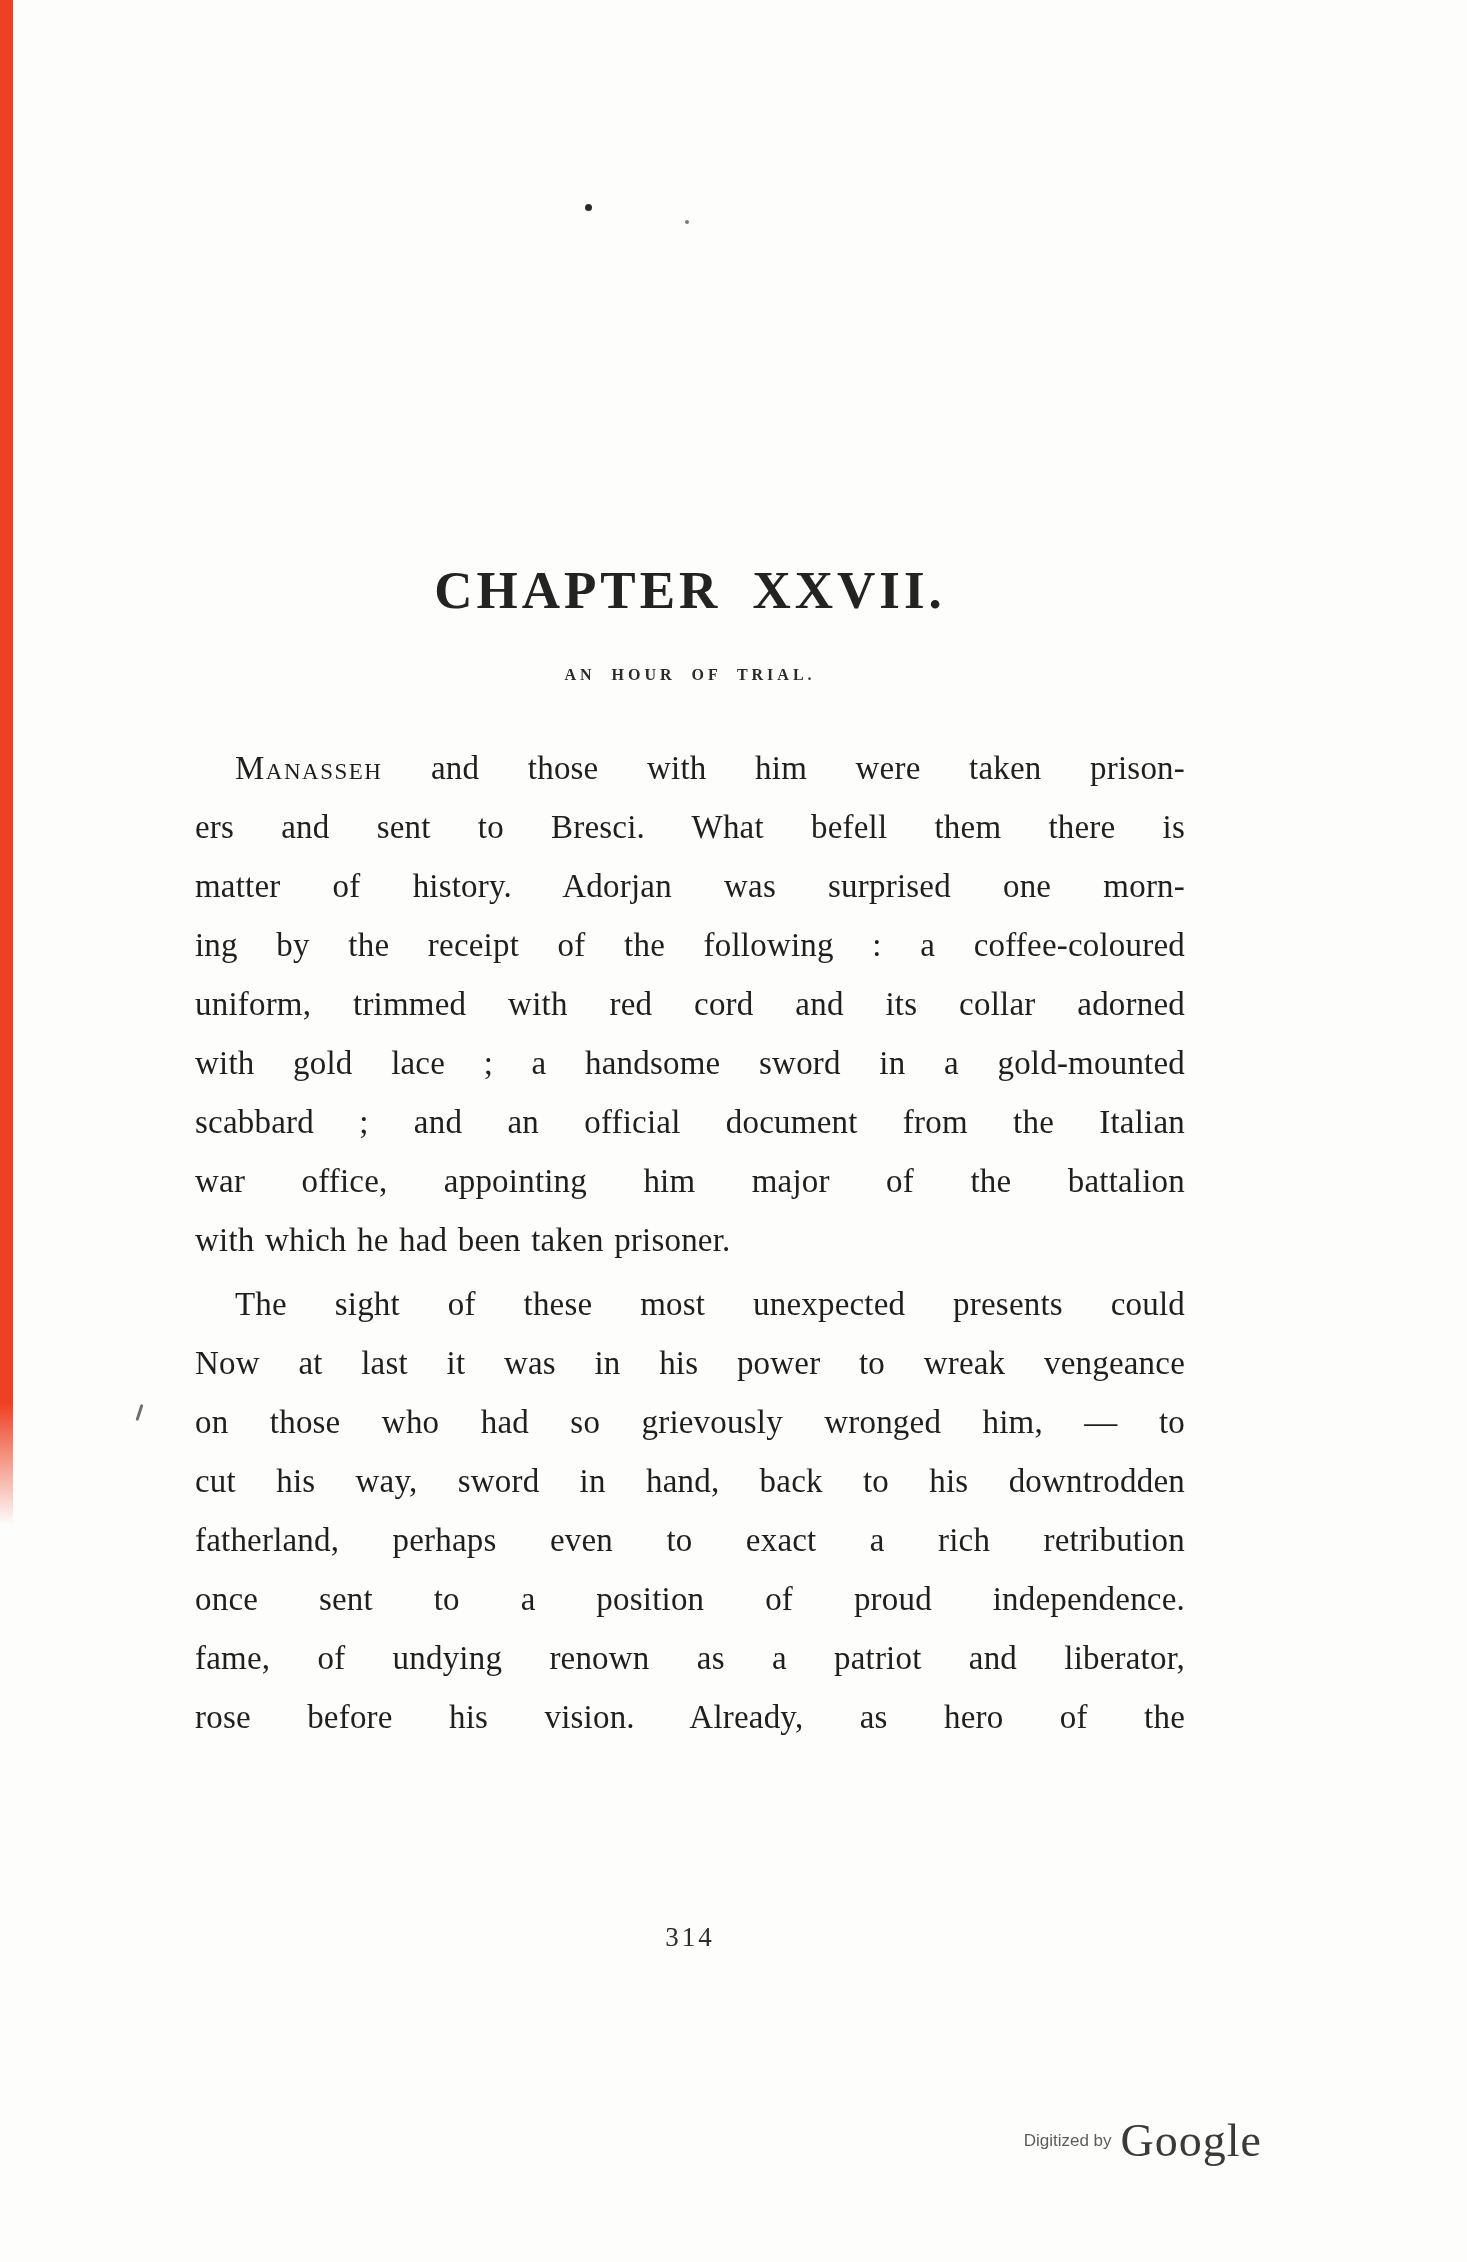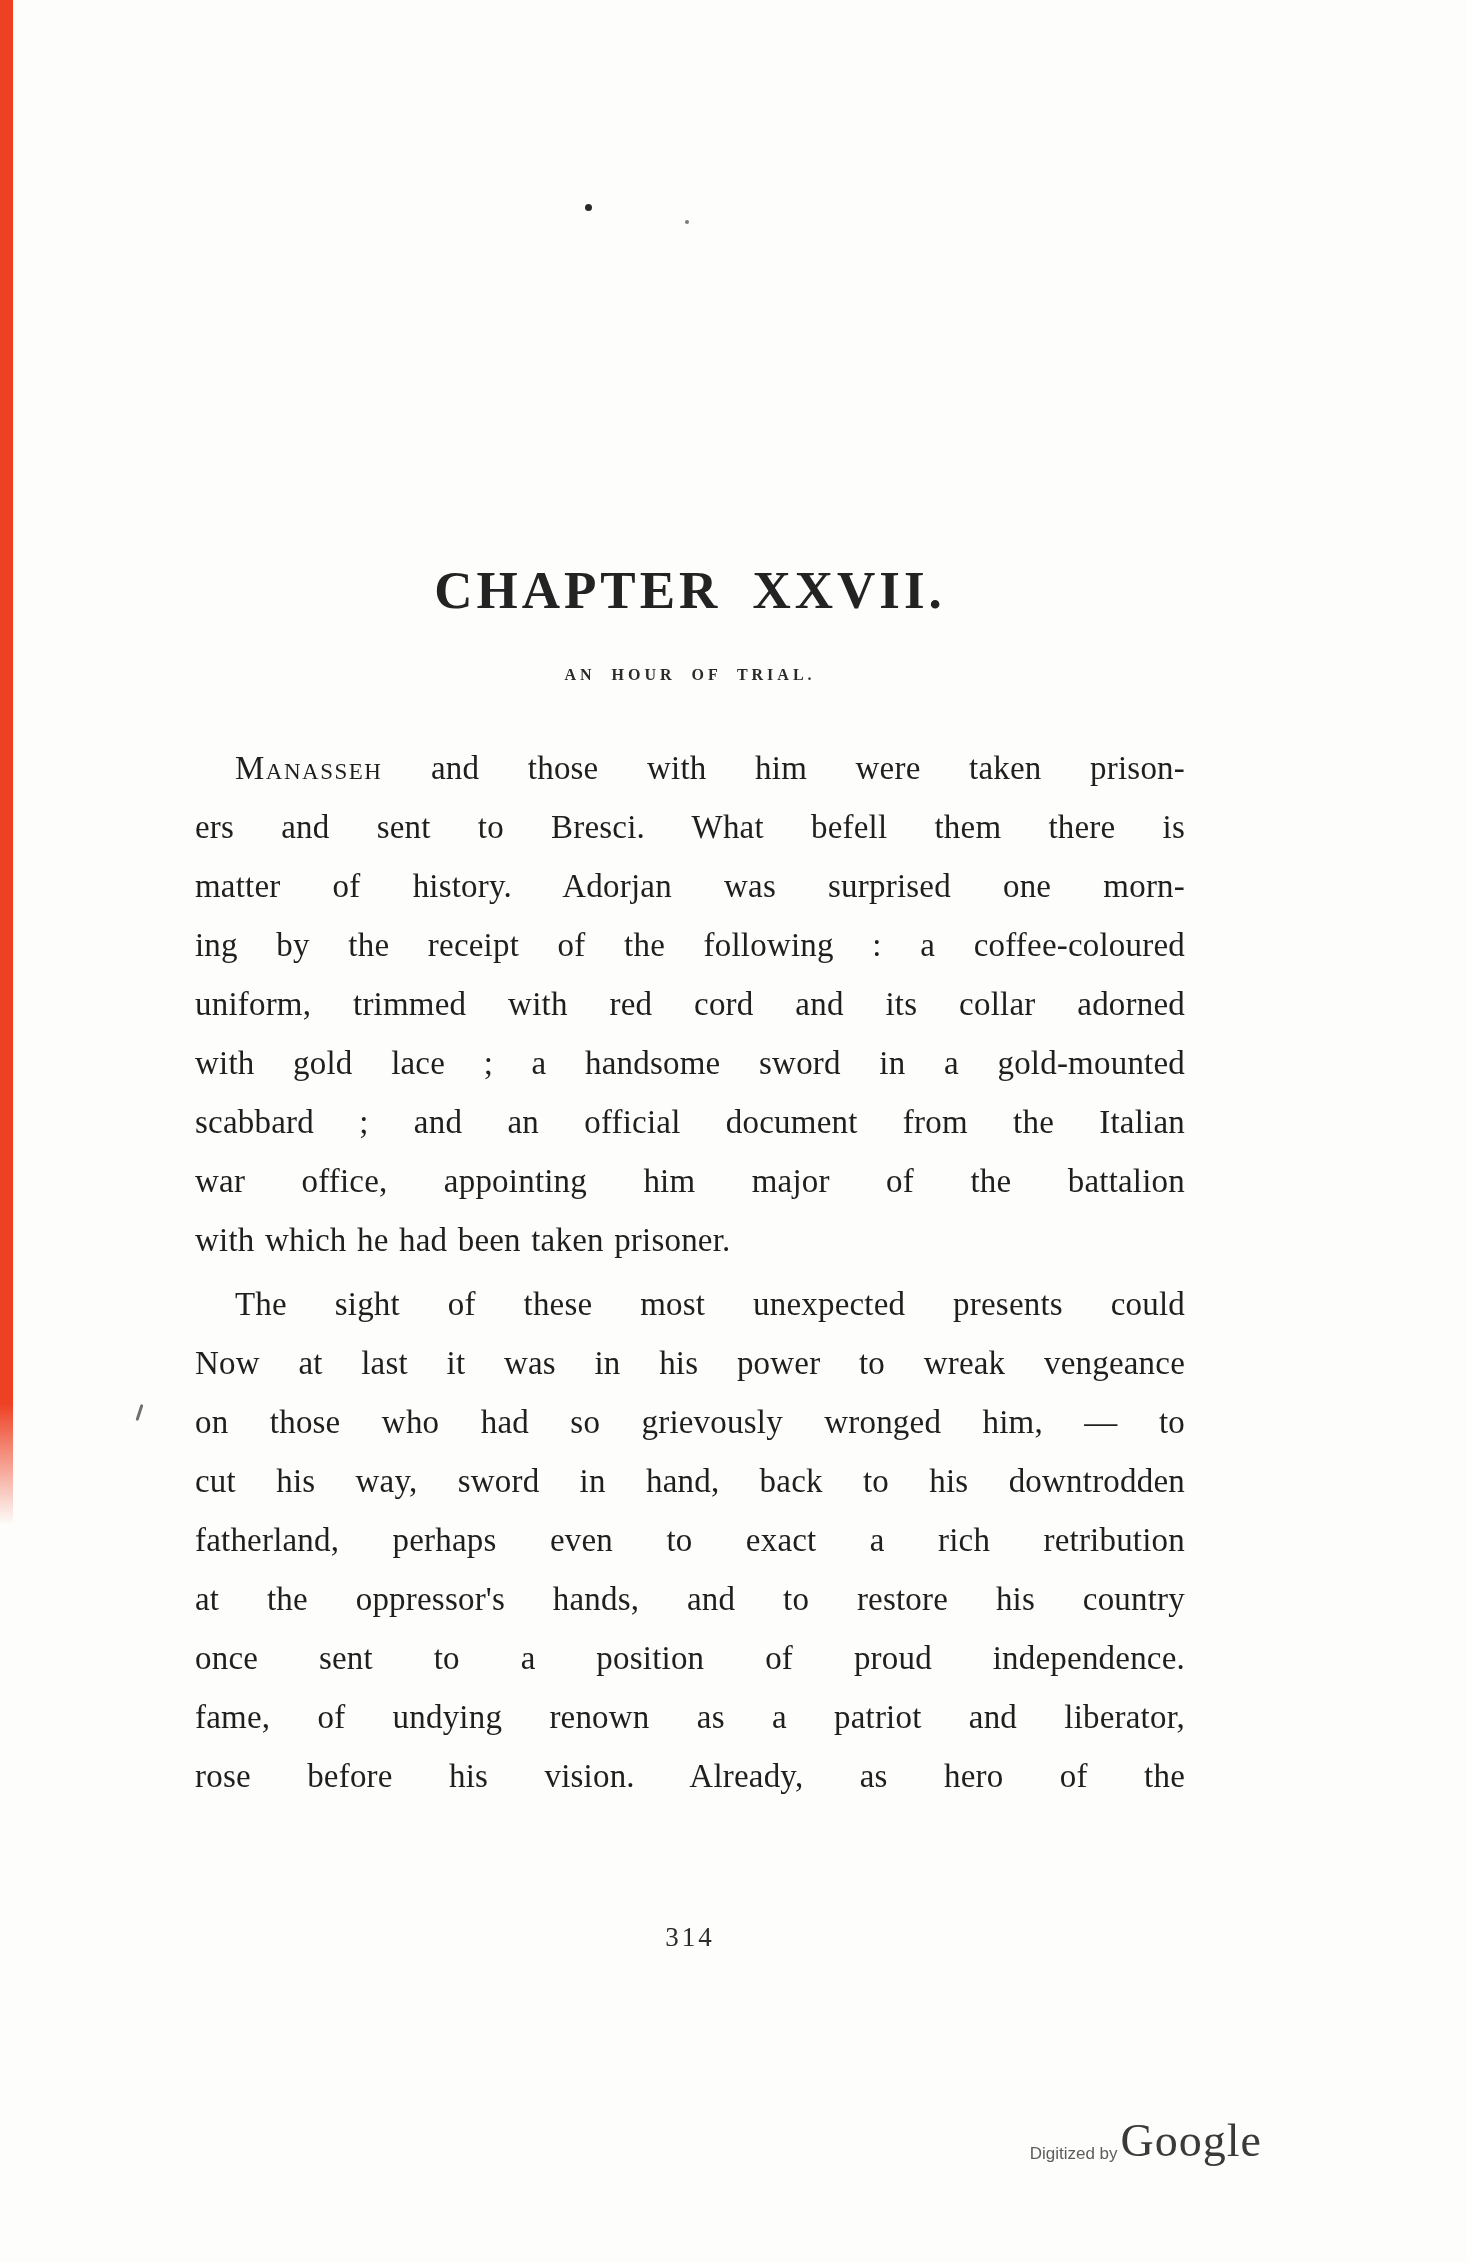--- a/index.html
+++ b/index.html
@@ -163,7 +163,6 @@
         <div class="line">on those who had so grievously wronged him, — to</div>
         <div class="line">cut his way, sword in hand, back to his downtrodden</div>
         <div class="line">fatherland, perhaps even to exact a rich retribution</div>
-        <div class="line">at the oppressor's hands, and to restore his country</div>
         <div class="line">once sent to a position of proud independence.</div>
         <div class="line">fame, of undying renown as a patriot and liberator,</div>
         <div class="line">rose before his vision.  Already, as hero of the</div>

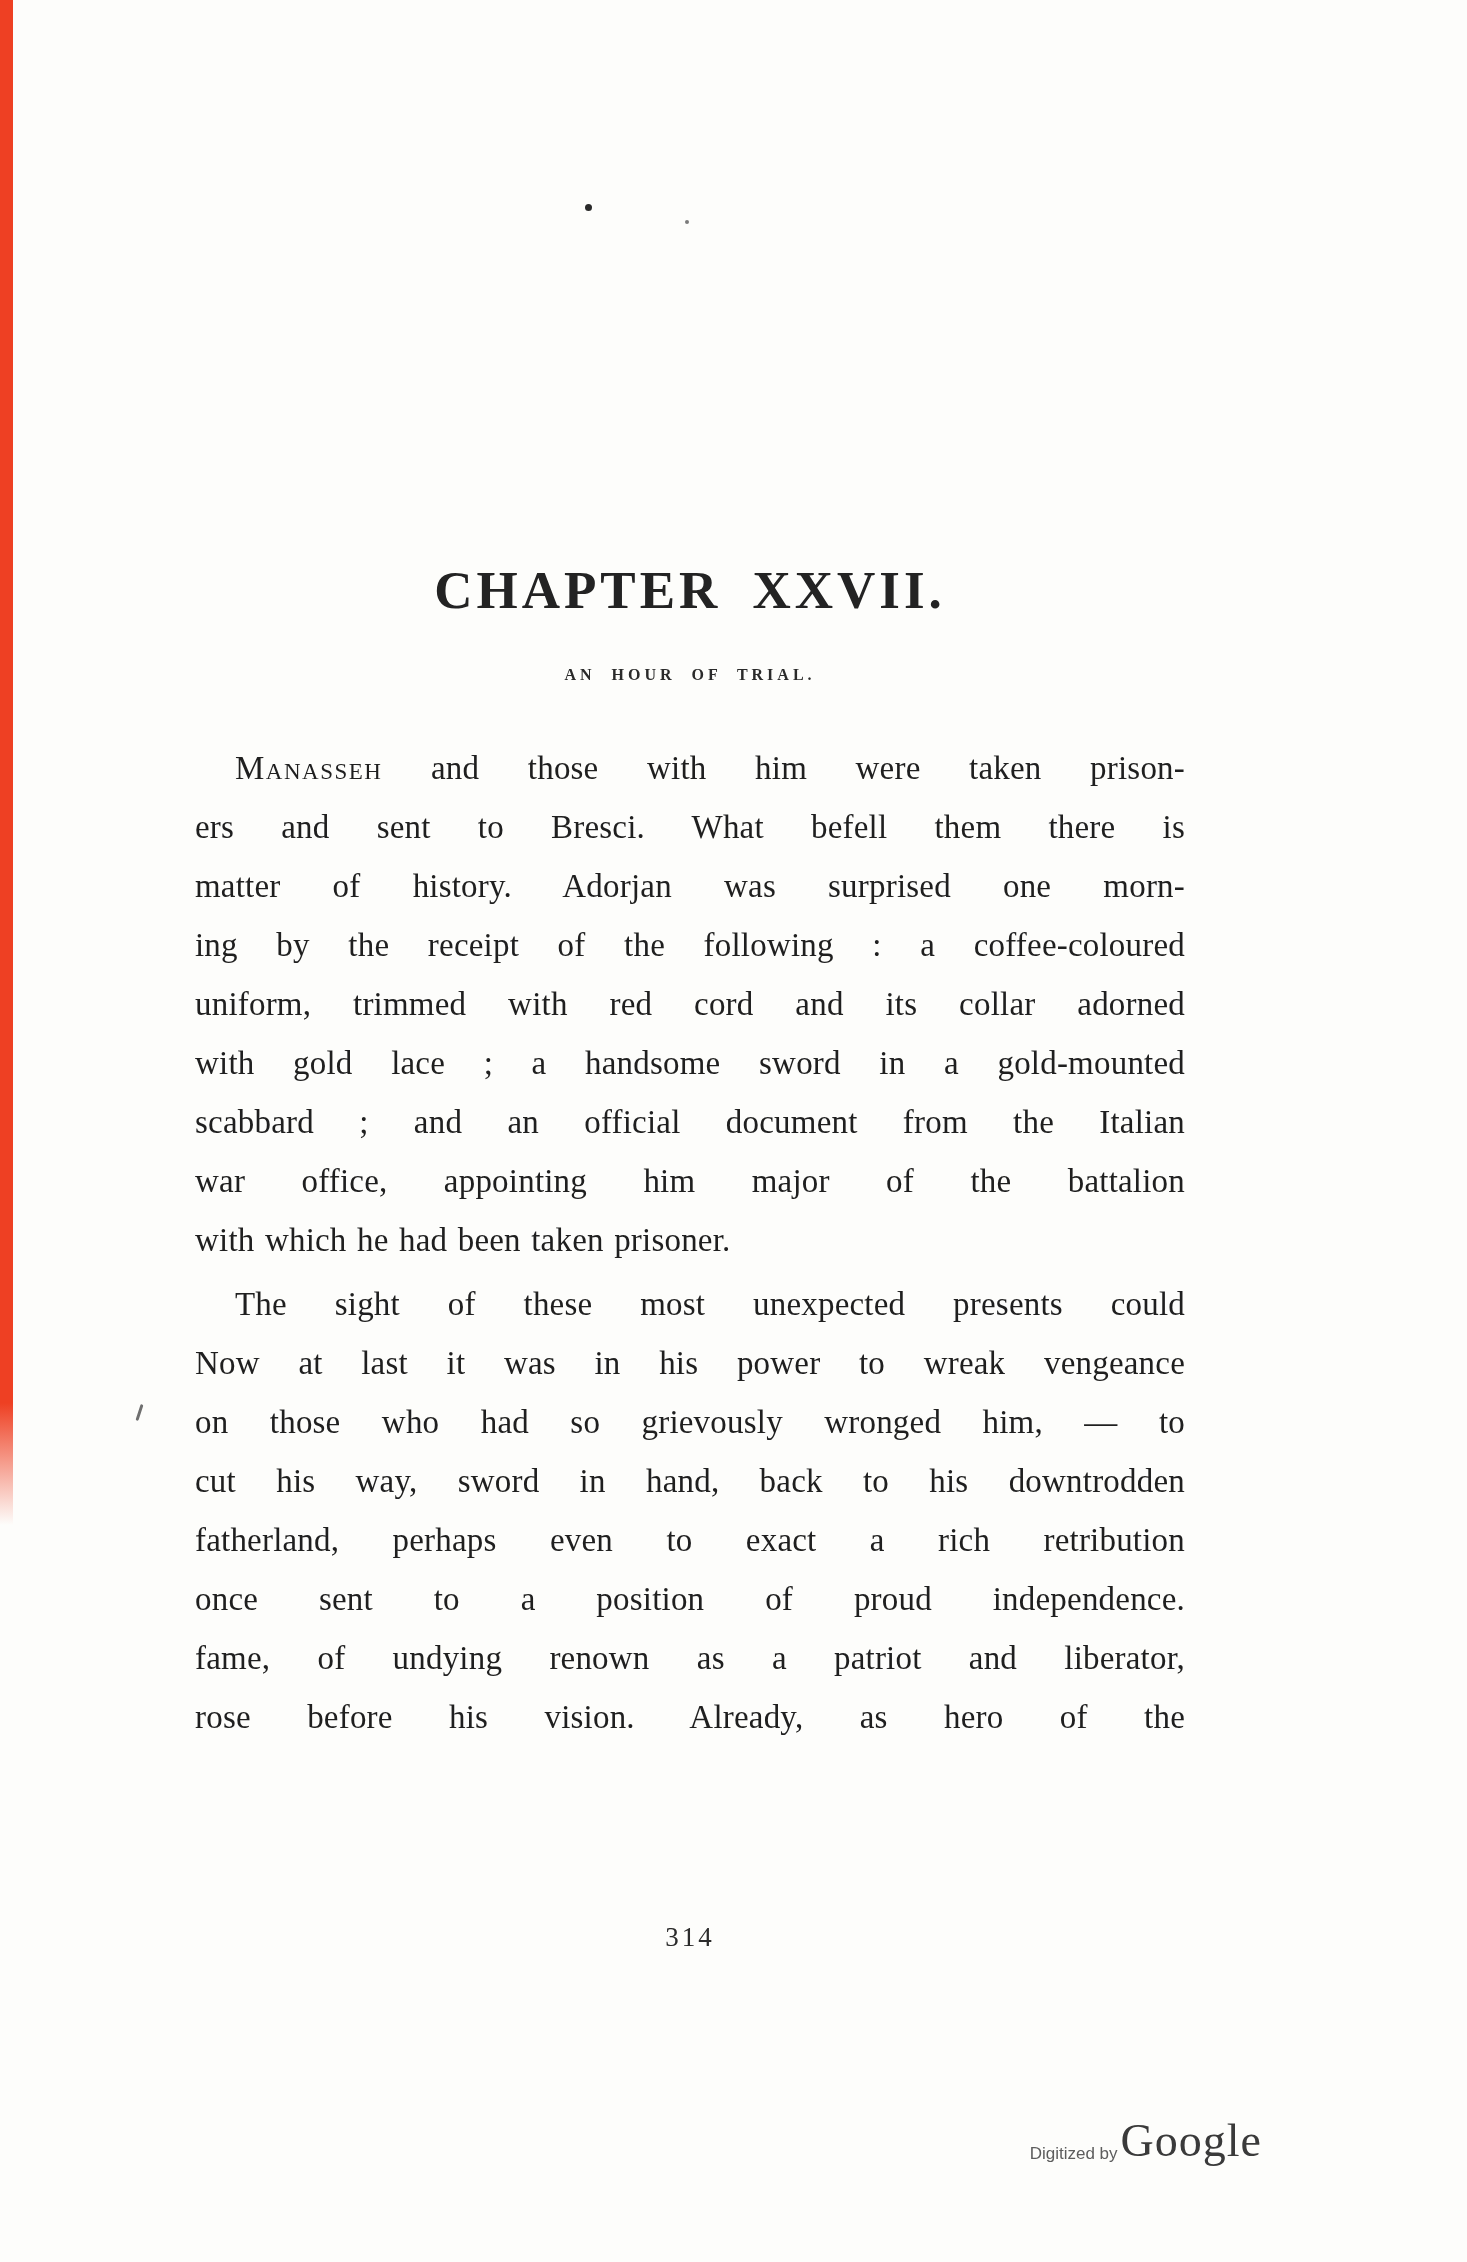--- a/index.html
+++ b/index.html
@@ -115,8 +115,8 @@
     top: 2118px;
     right: 205px;
     display: flex;
-    align-items: flex-end;
-    gap: 3px;
+    align-items: center;
+    gap: 9px;
   }
   .digitized-by {
     font-family: "Liberation Sans", "DejaVu Sans", sans-serif;

